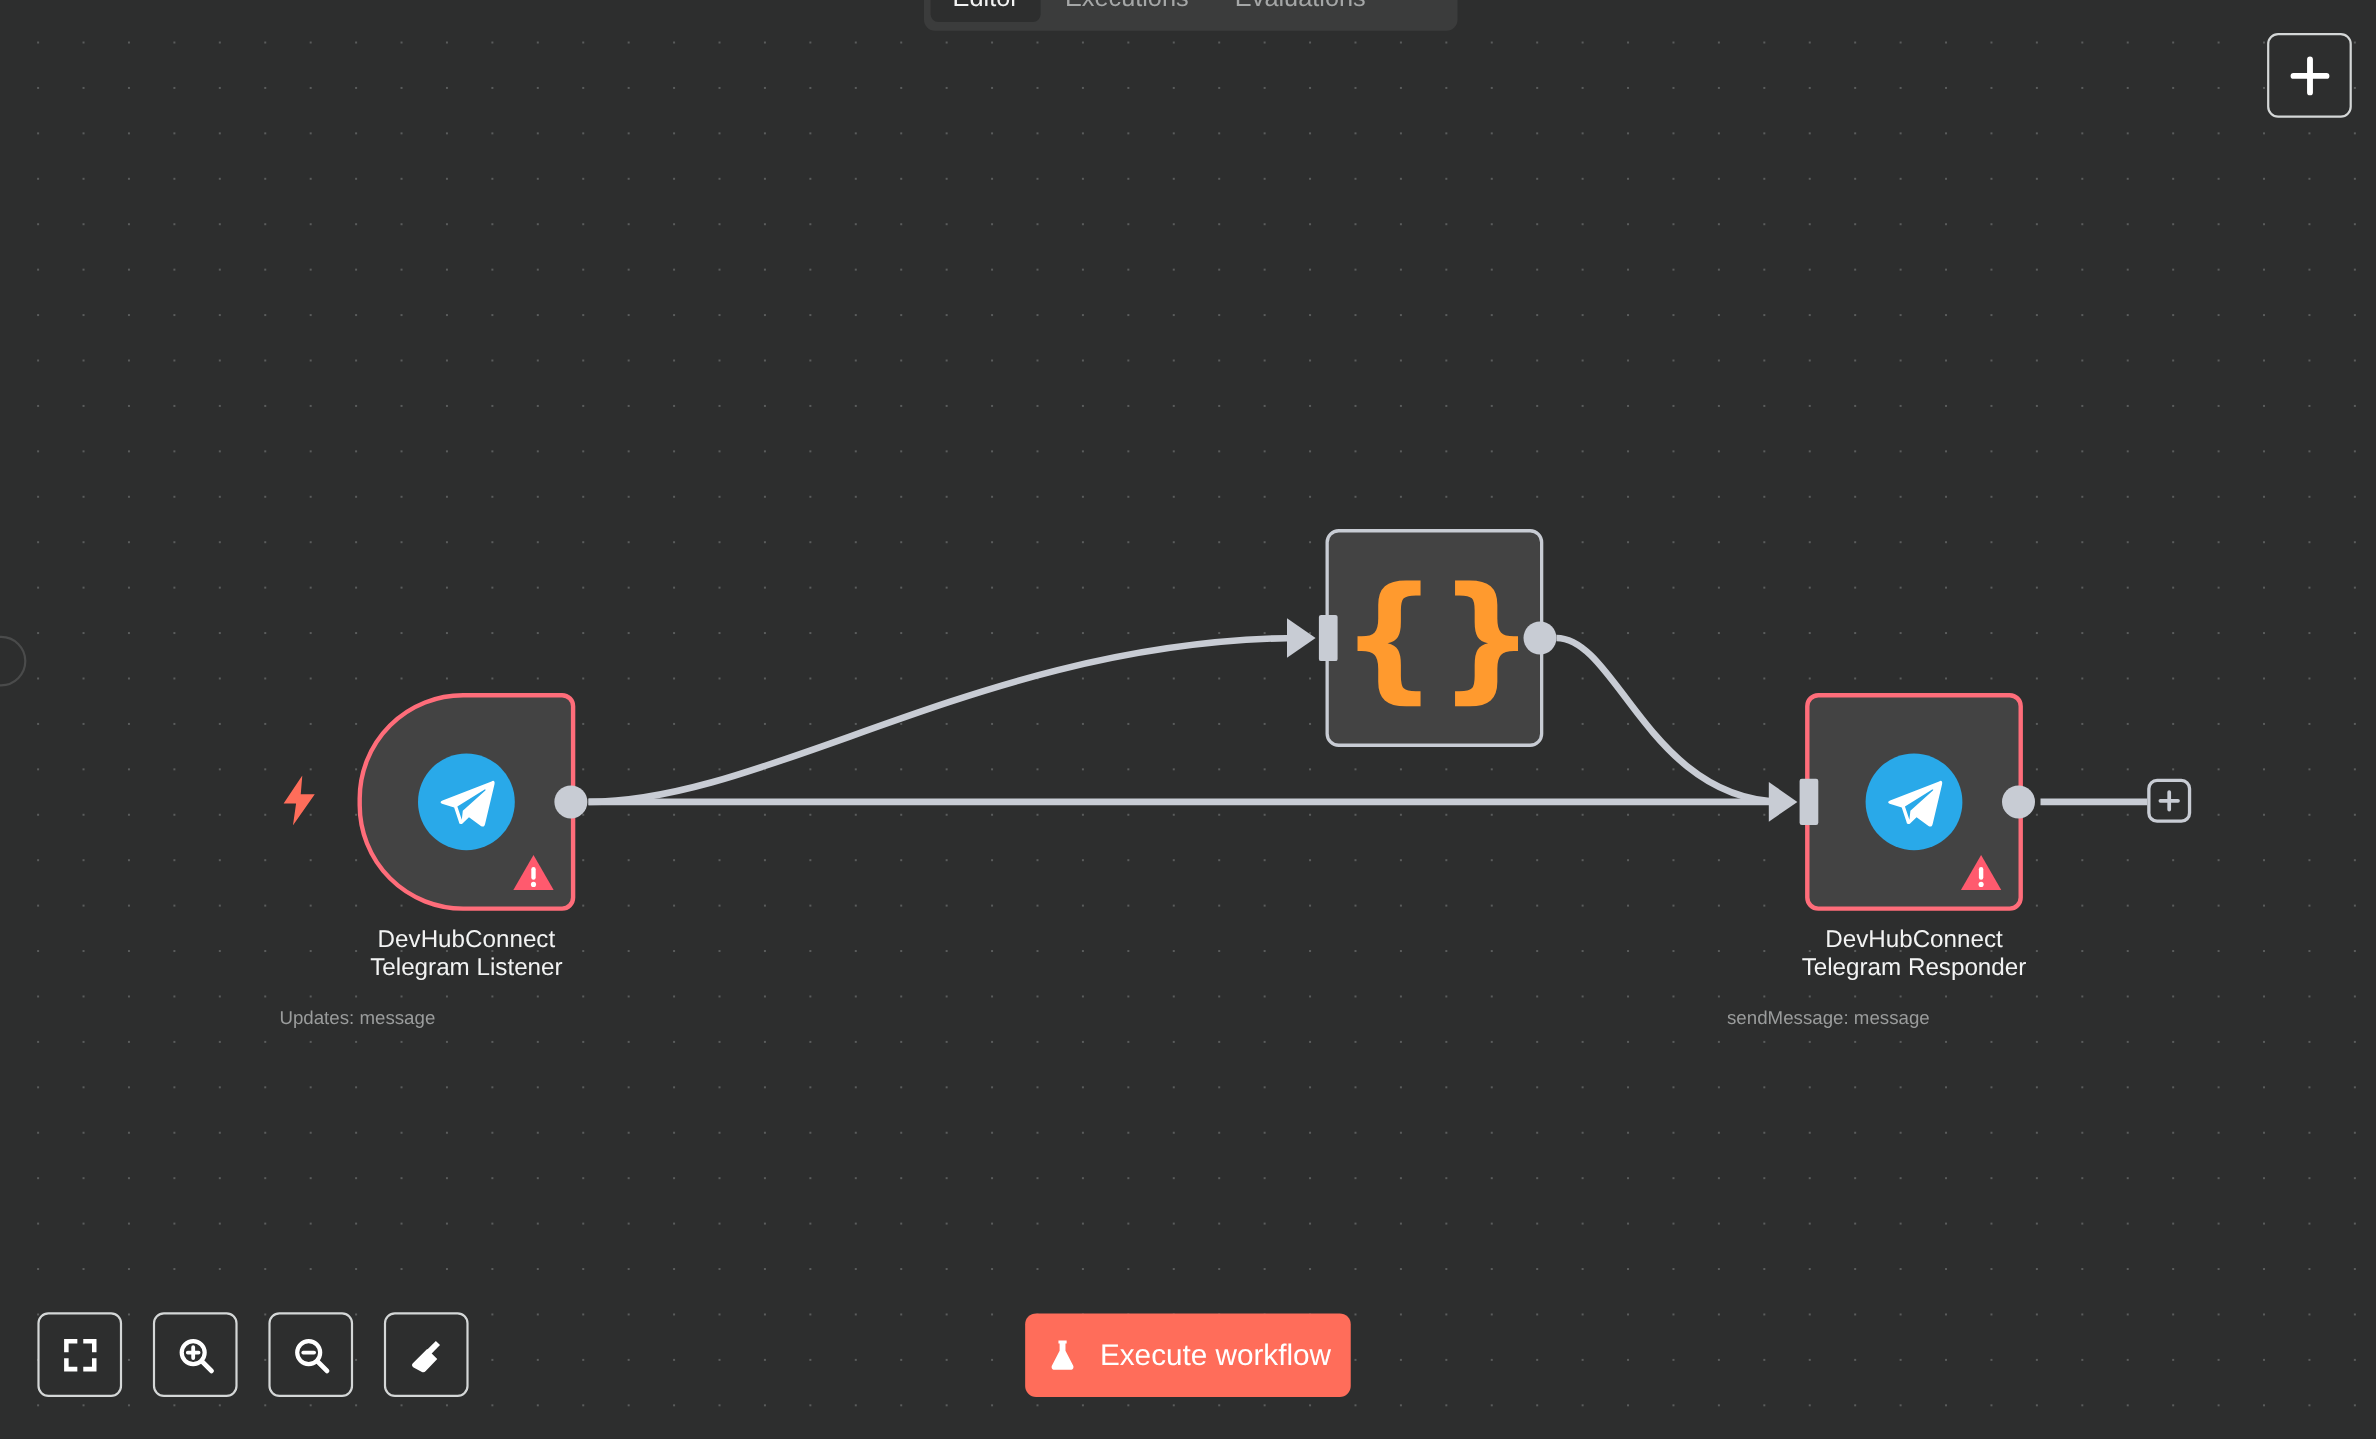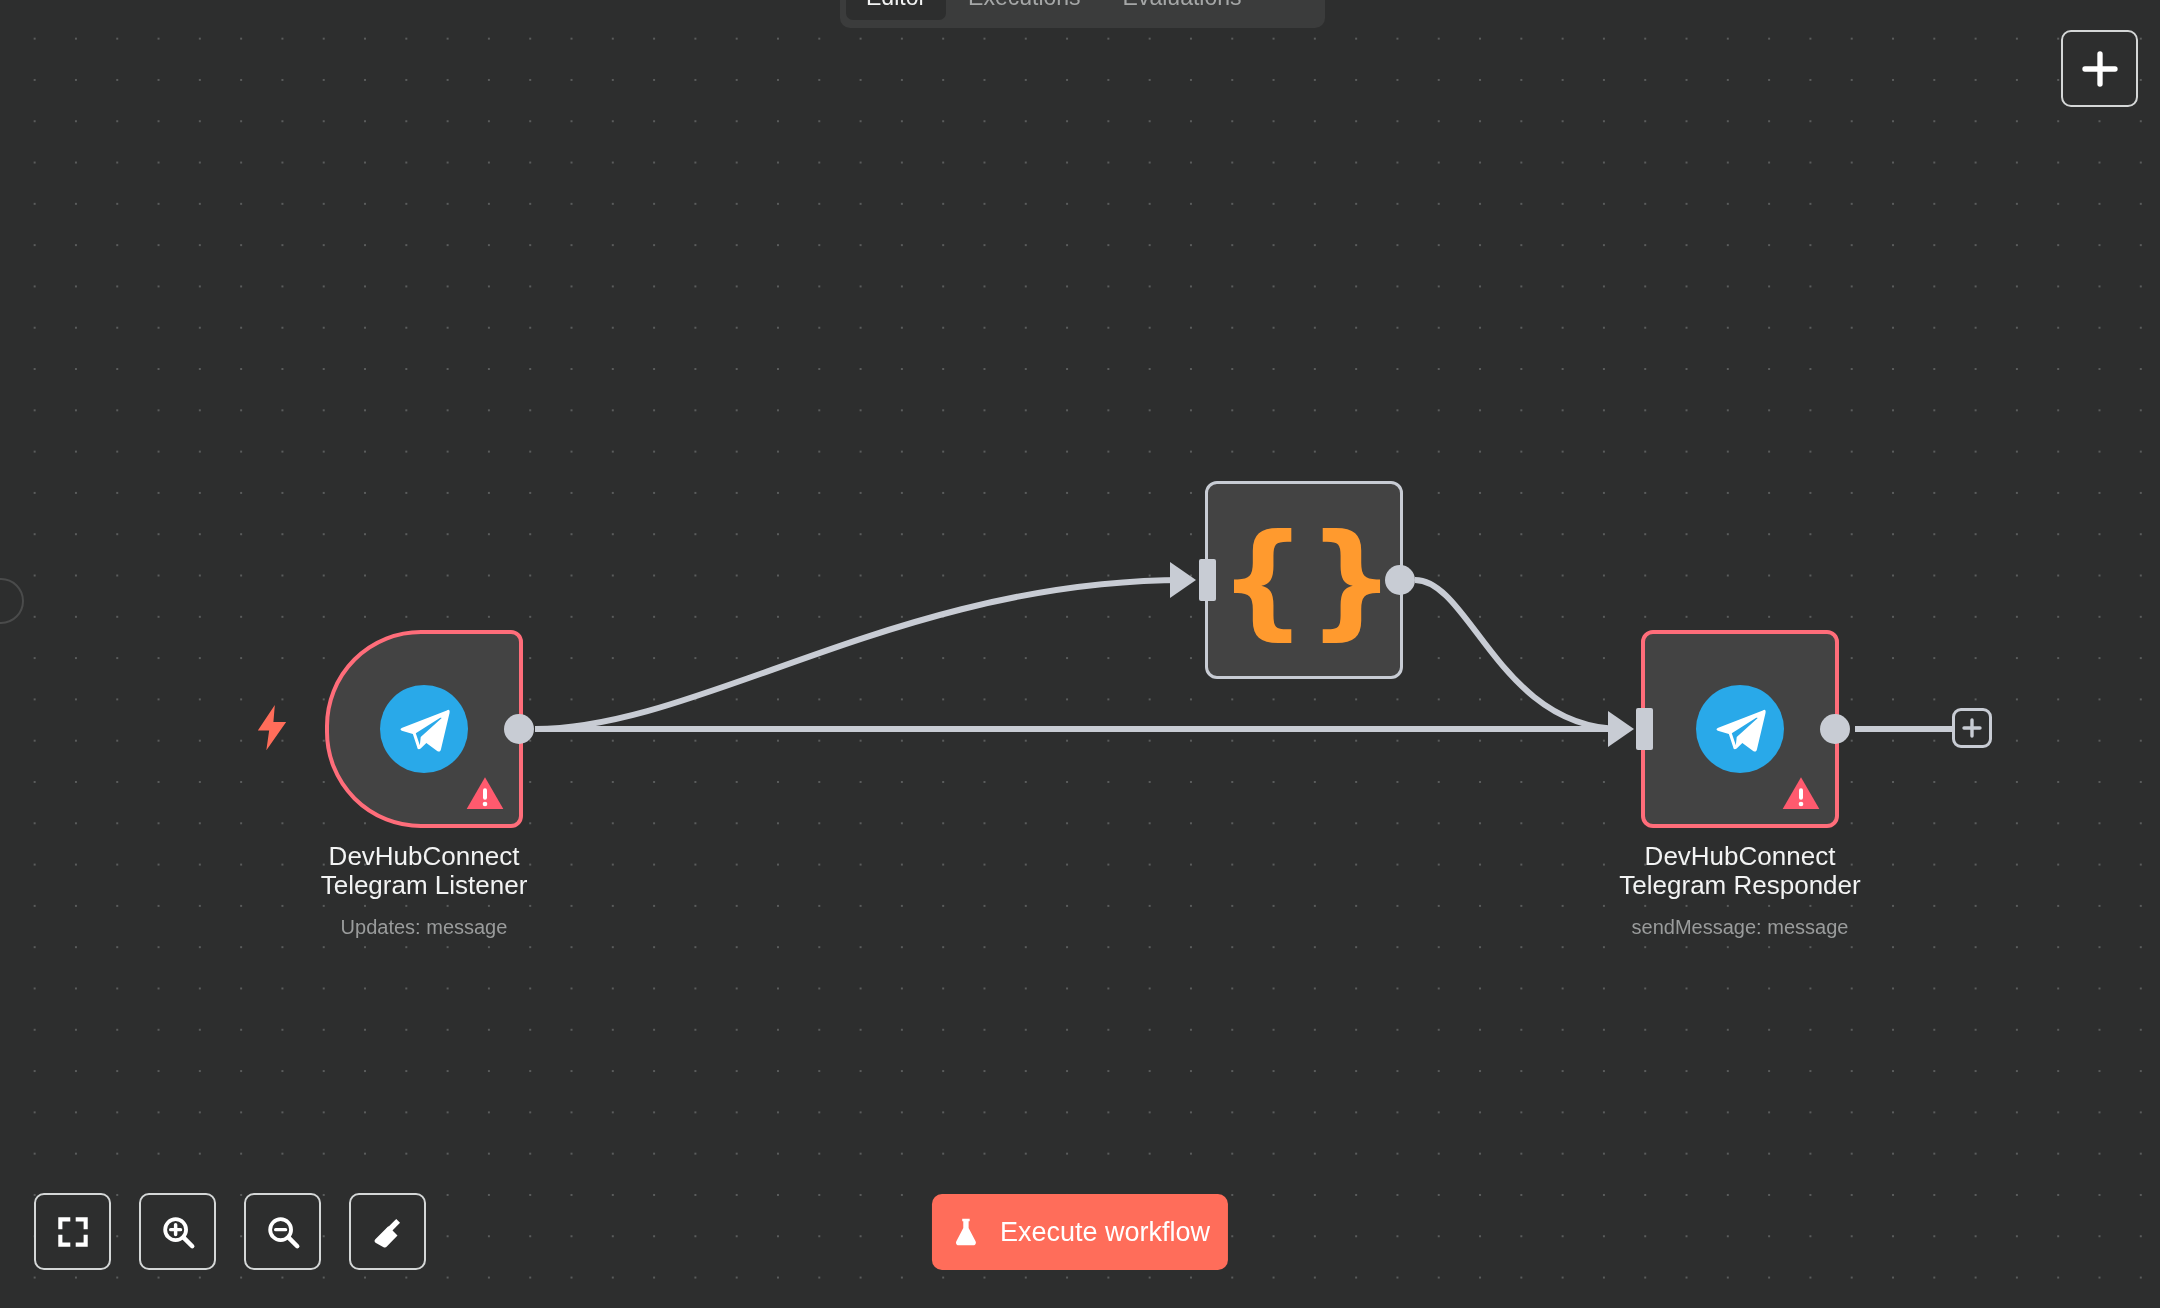--- a/index.html
+++ b/index.html
@@ -155,7 +155,7 @@
     width: 340px;
     text-align: center;
     color: #f2f3f3;
-    font-size: 26px;
+    font-size: 22px;
     line-height: 1.13;
     white-space: pre-line;
   }

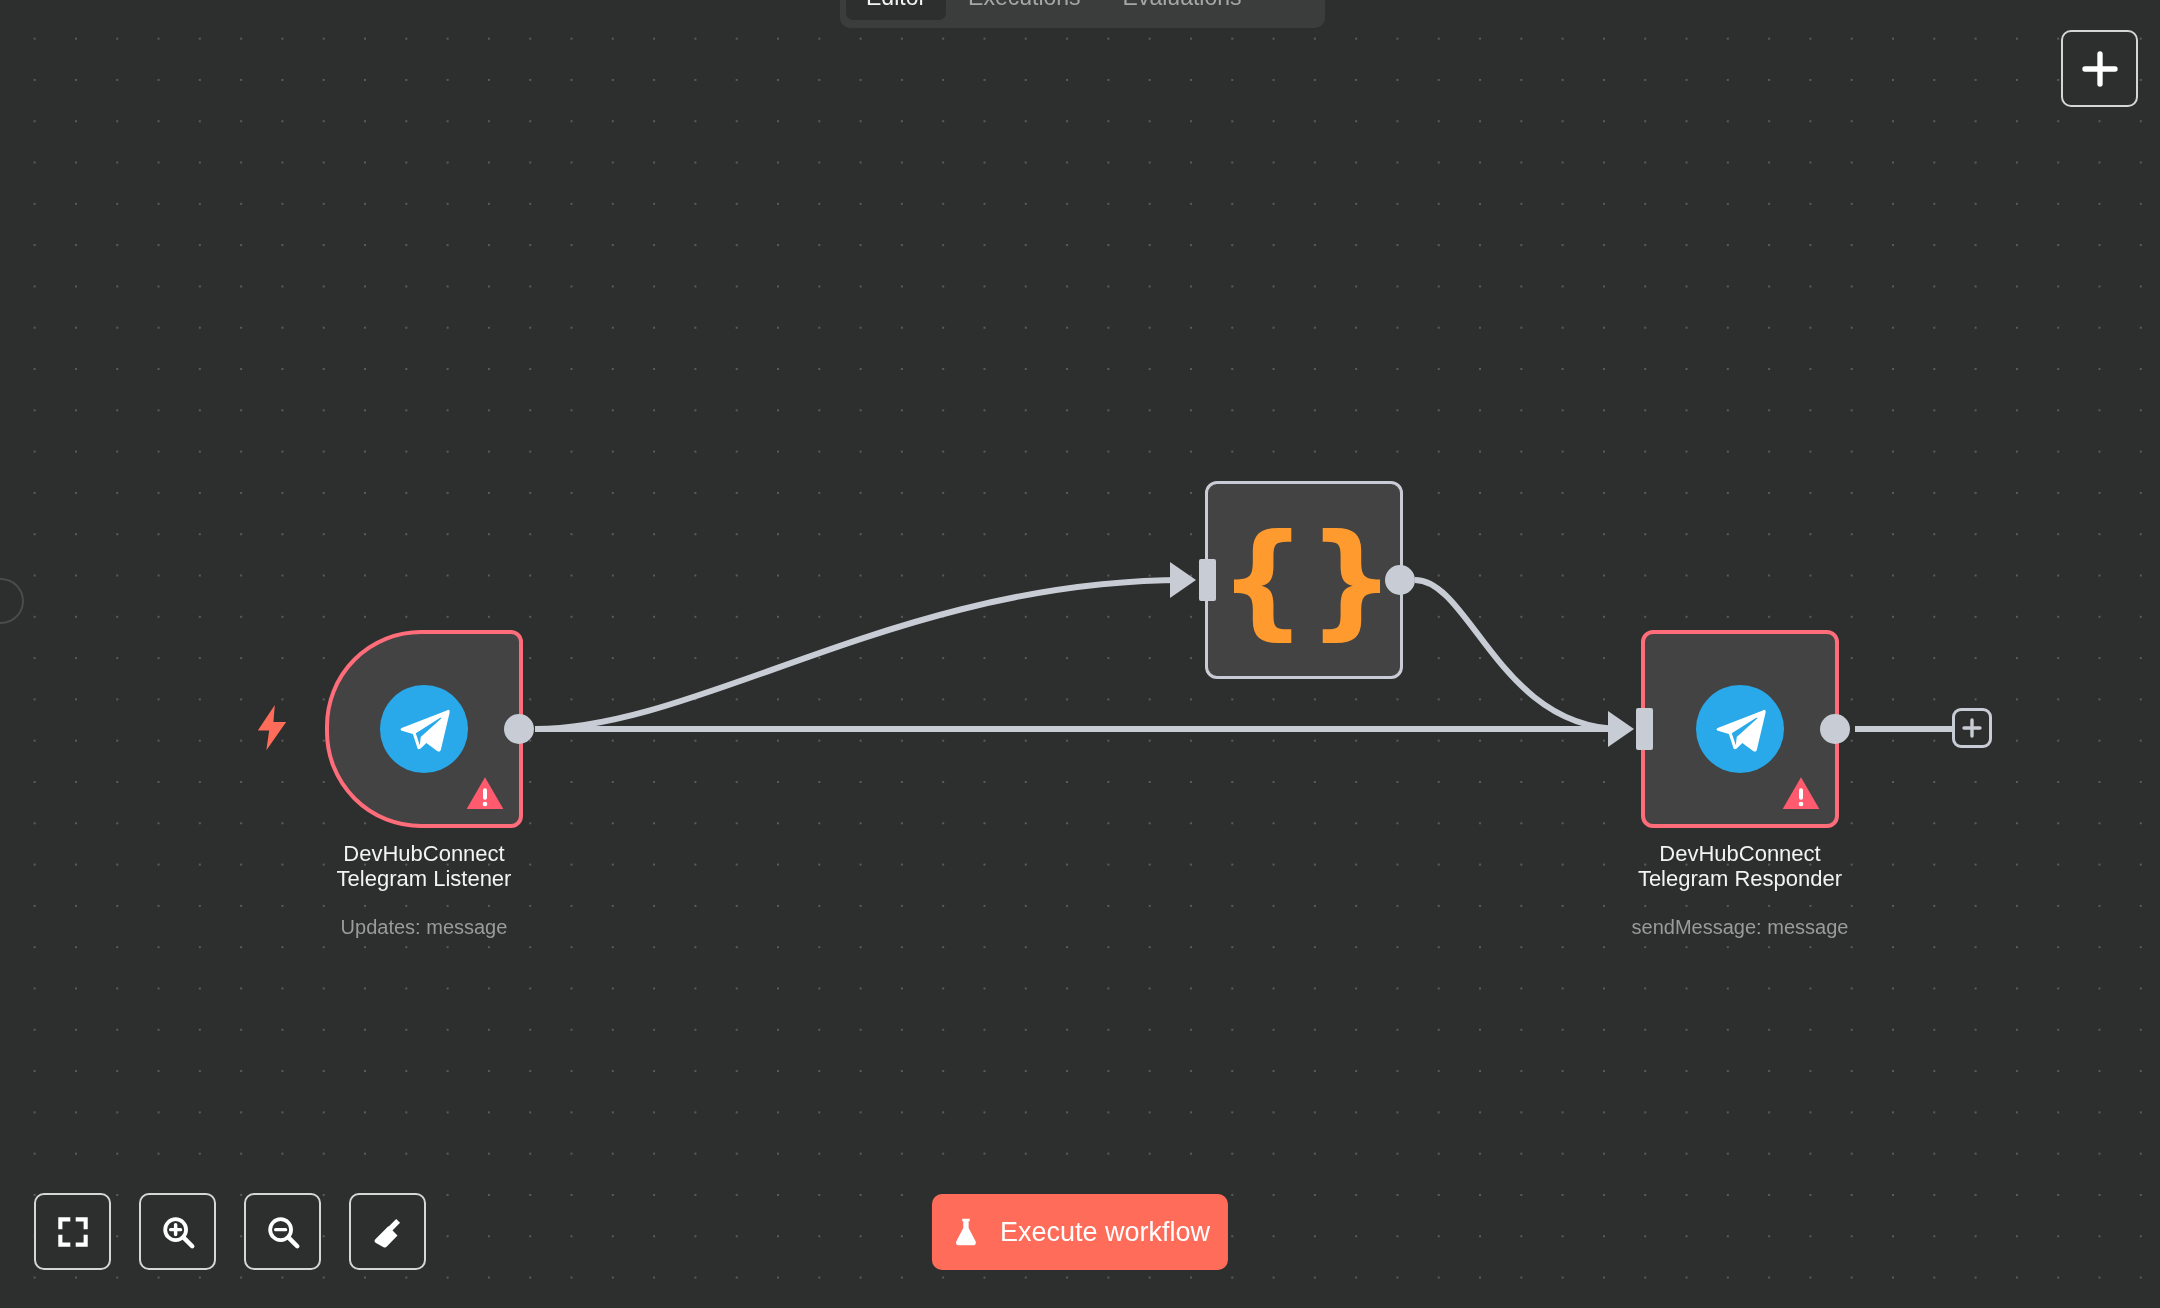--- a/index.html
+++ b/index.html
@@ -165,9 +165,8 @@
     transform: translateX(-50%);
     top: 286px;
     width: 340px;
-    text-align: center;
     color: #9a9c9c;
-    font-size: 20px;
+    font-size: 17px;
     white-space: nowrap;
   }
 

